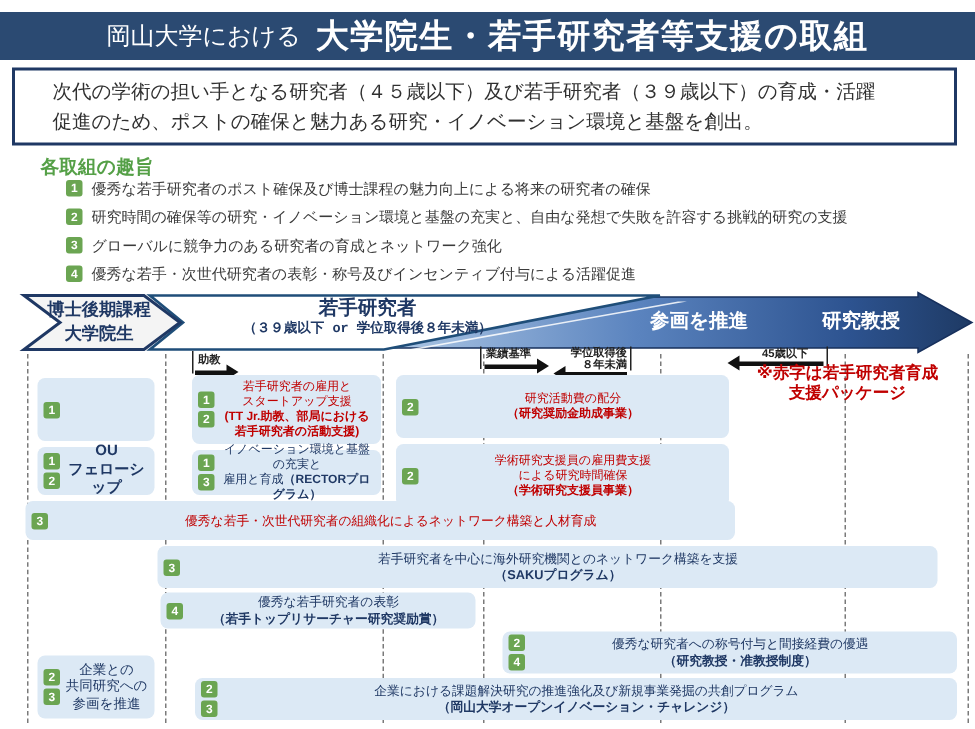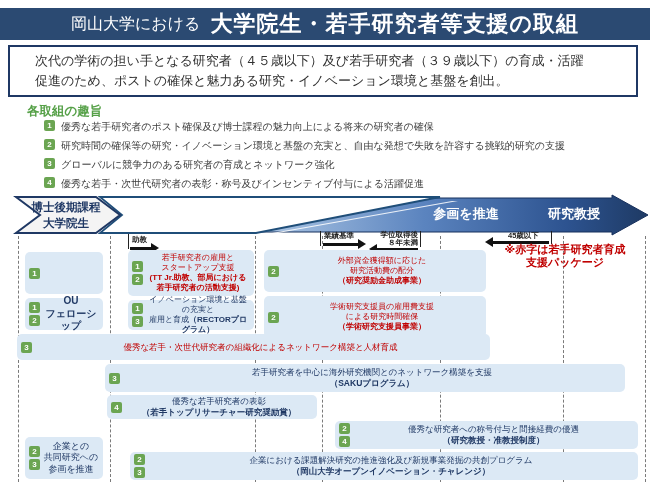--- a/index.html
+++ b/index.html
@@ -104,6 +104,10 @@
     <div>博士後期課程</div>
     <div>大学院生</div>
   </div>
+  <div class="stage-label stage2">
+    <div class="s2-title">若手研究者</div>
+    <div class="s2-sub">（３９歳以下 or 学位取得後８年未満）</div>
+  </div>
   <div class="stage-label stage-white stage3">参画を推進</div>
   <div class="stage-label stage-white stage4">研究教授</div>
 

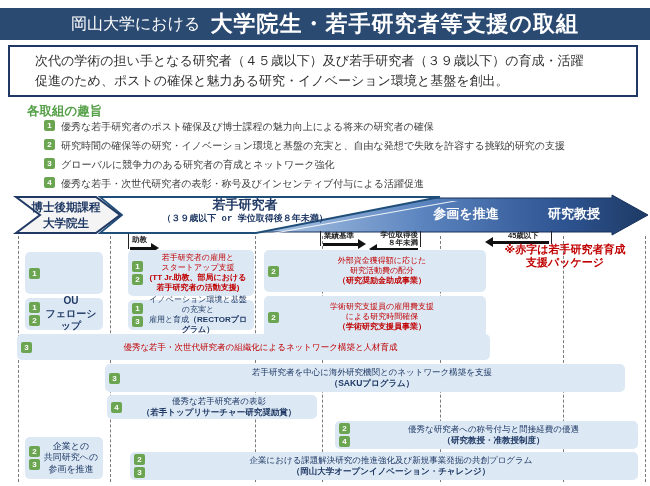--- a/index.html
+++ b/index.html
@@ -187,7 +187,6 @@
         <span class="badge">2</span>
       </span>
     <span class="btext fs8">
-      <div>外部資金獲得額に応じた</div>
       <div>研究活動費の配分</div>
       <div class="b">（研究奨励金助成事業）</div>
     </span>

